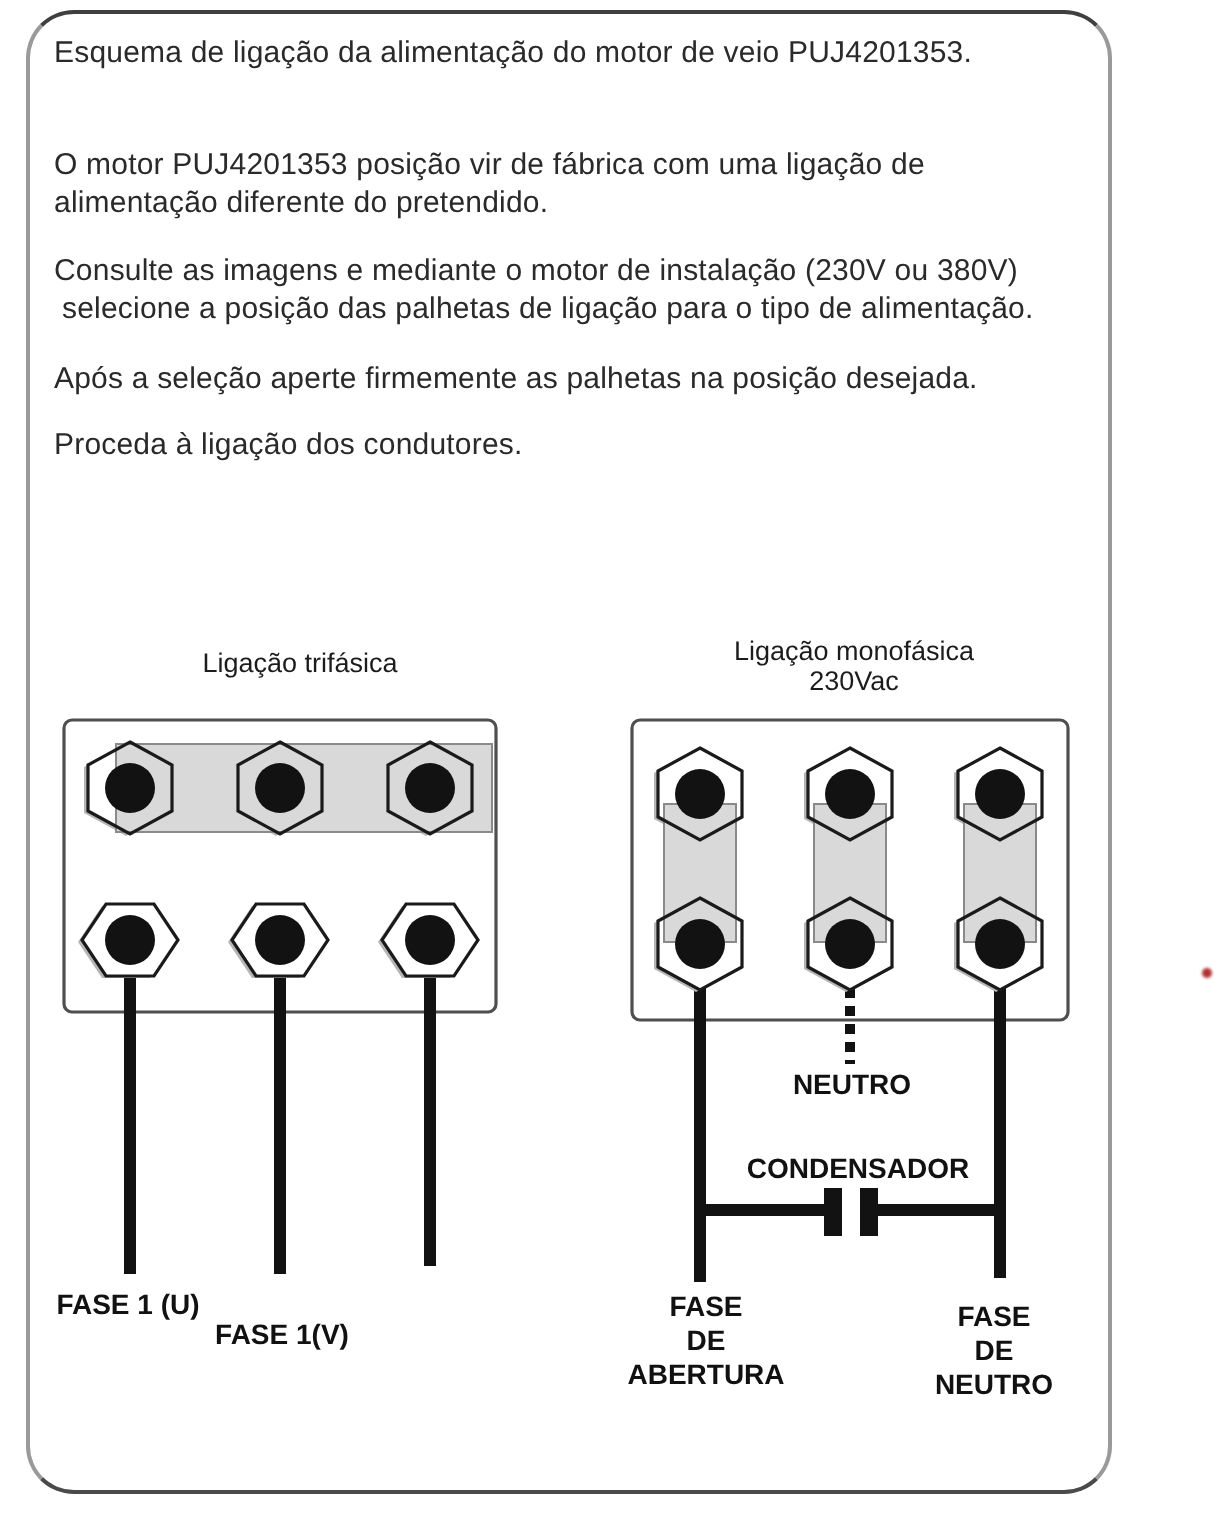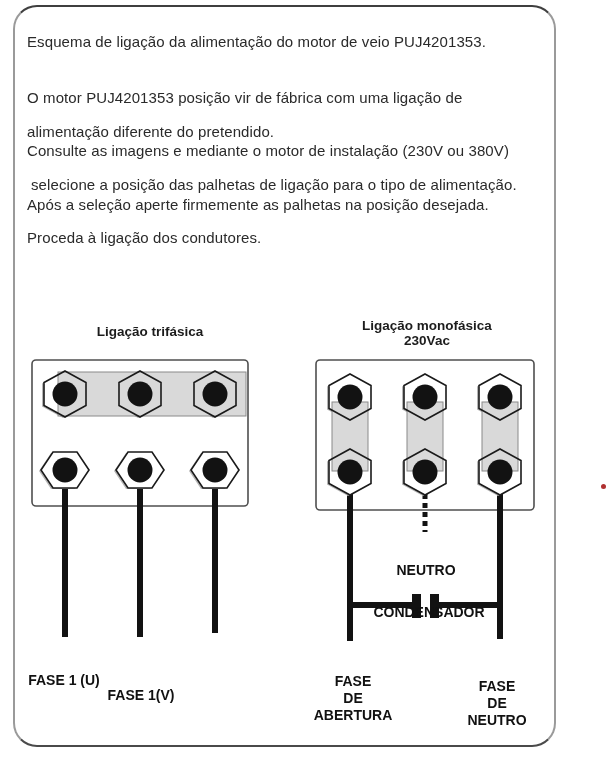--- a/index.html
+++ b/index.html
@@ -13,7 +13,7 @@
     border-radius:24px;background:transparent;
   }
   .para{position:absolute;left:27px;width:515px;font-size:15px;line-height:19px;letter-spacing:0.1px;}
-  .para .line{white-space:nowrap;margin-top:15px;}
+  .para .line{white-space:nowrap;}
   .indent{padding-left:4px;}
   .diagram-title{
     position:absolute;text-align:center;font-weight:bold;font-size:13.5px;line-height:15px;color:#1c1c1c;

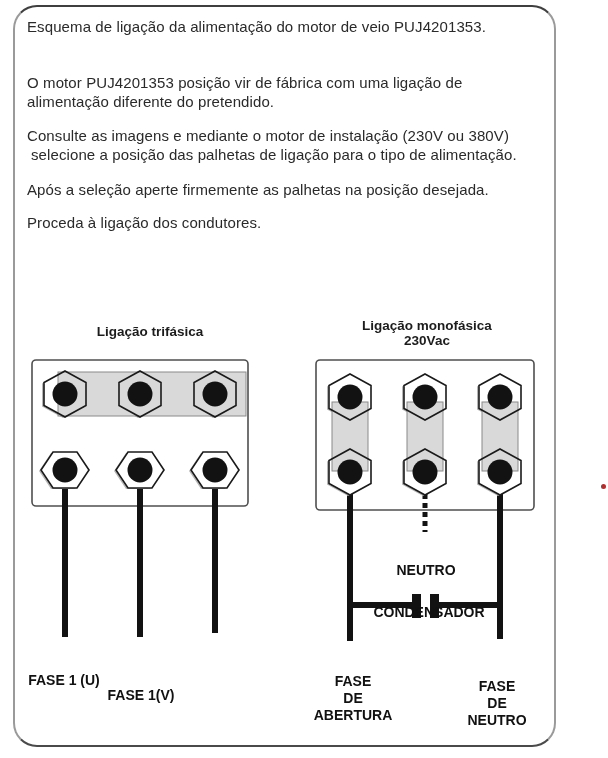--- a/index.html
+++ b/index.html
@@ -16,7 +16,7 @@
   .para .line{white-space:nowrap;}
   .indent{padding-left:4px;}
   .diagram-title{
-    position:absolute;text-align:center;font-weight:bold;font-size:13.5px;line-height:15px;color:#1c1c1c;
+    position:absolute;text-align:center;font-weight:normal;font-size:13.5px;line-height:15px;color:#1c1c1c;
   }
   .wire-label{
     position:absolute;text-align:center;font-weight:bold;font-size:14px;line-height:17px;color:#111;white-space:nowrap;margin-top:28px;

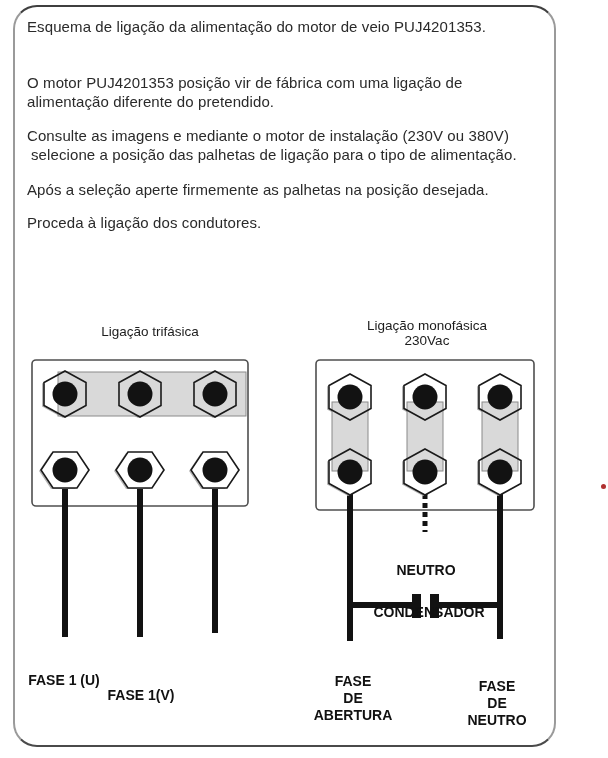--- a/index.html
+++ b/index.html
@@ -19,7 +19,7 @@
     position:absolute;text-align:center;font-weight:normal;font-size:13.5px;line-height:15px;color:#1c1c1c;
   }
   .wire-label{
-    position:absolute;text-align:center;font-weight:bold;font-size:14px;line-height:17px;color:#111;white-space:nowrap;margin-top:28px;
+    position:absolute;text-align:center;font-weight:bold;font-size:14px;line-height:17px;color:#111;white-space:nowrap;
   }
   svg{position:absolute;left:0;top:300px;}
   .hex-fill{fill:#ffffff;stroke:none;}

